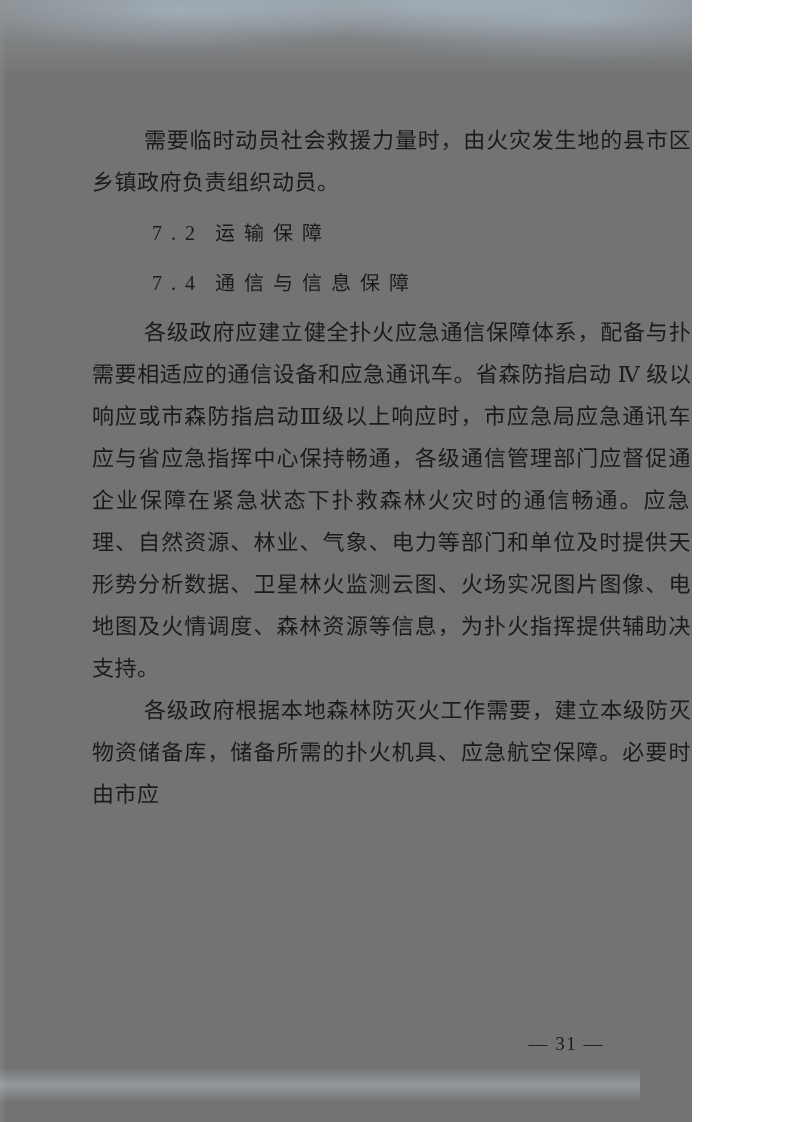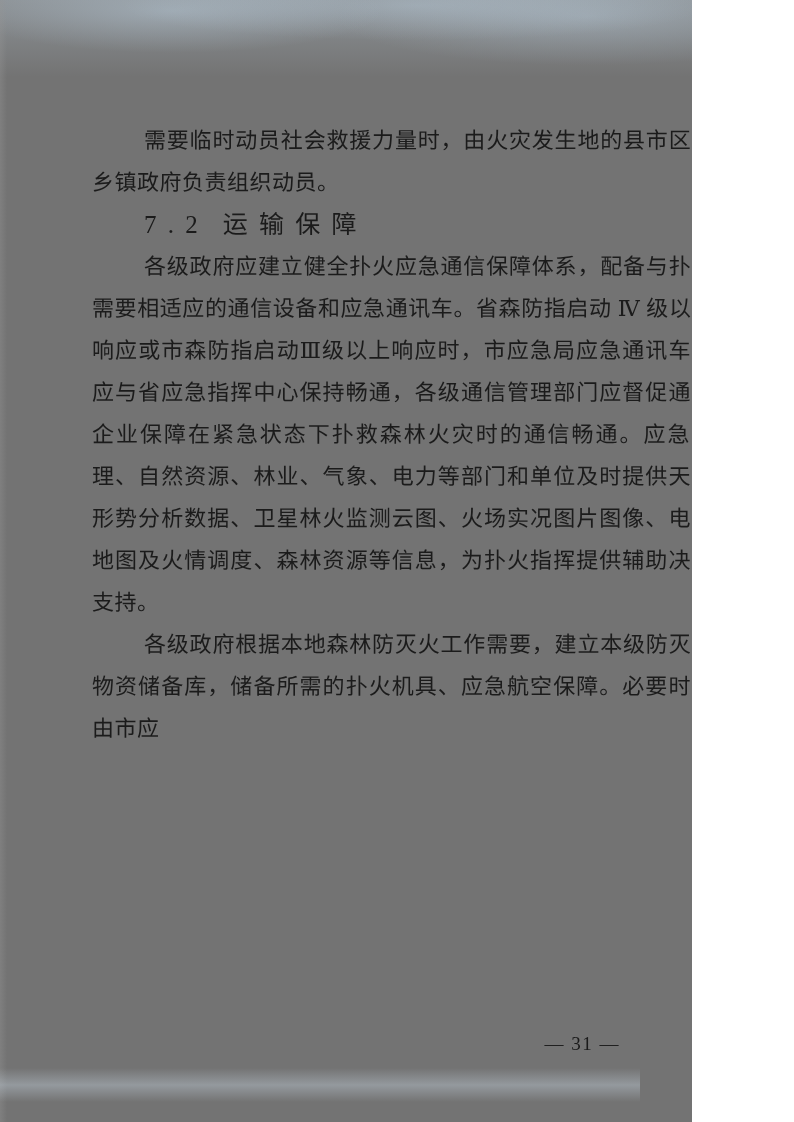--- a/index.html
+++ b/index.html
@@ -58,8 +58,8 @@
     letter-spacing: 0.5px;
   }
   .heading {
-    margin: 0;
-    font-size: 25px;
+    margin: 8px;
+    font-size: 20px;
     font-weight: normal;
     line-height: 42px;
     text-indent: 52px;

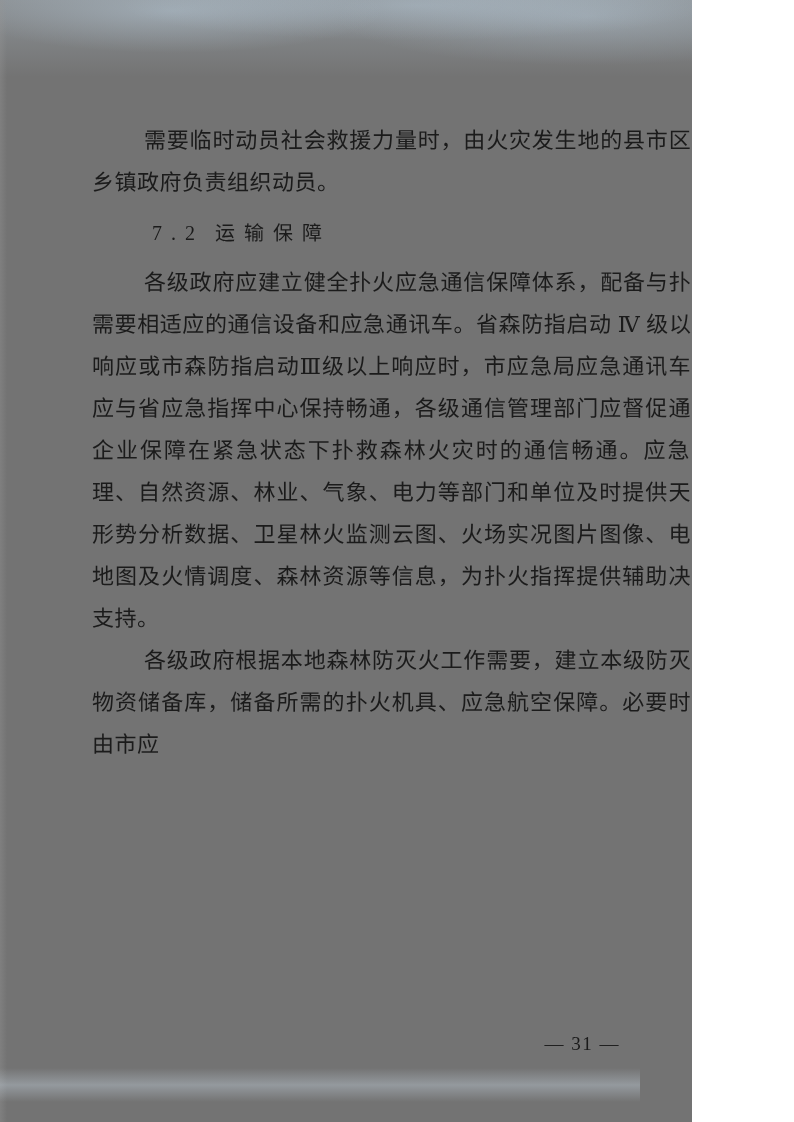--- a/index.html
+++ b/index.html
@@ -99,6 +99,9 @@
 
 
 
+    <h2 class="heading">
+      <span class="heading-number">7.4</span><span class="heading-title">通信与信息保障</span>
+    </h2>
 
     <p class="para">各级政府应建立健全扑火应急通信保障体系，配备与扑火需要相适应的通信设备和应急通讯车。省森防指启动 Ⅳ 级以上响应或市森防指启动Ⅲ级以上响应时，市应急局应急通讯车辆应与省应急指挥中心保持畅通，各级通信管理部门应督促通信企业保障在紧急状态下扑救森林火灾时的通信畅通。应急管理、自然资源、林业、气象、电力等部门和单位及时提供天气形势分析数据、卫星林火监测云图、火场实况图片图像、电子地图及火情调度、森林资源等信息，为扑火指挥提供辅助决策支持。</p>
 

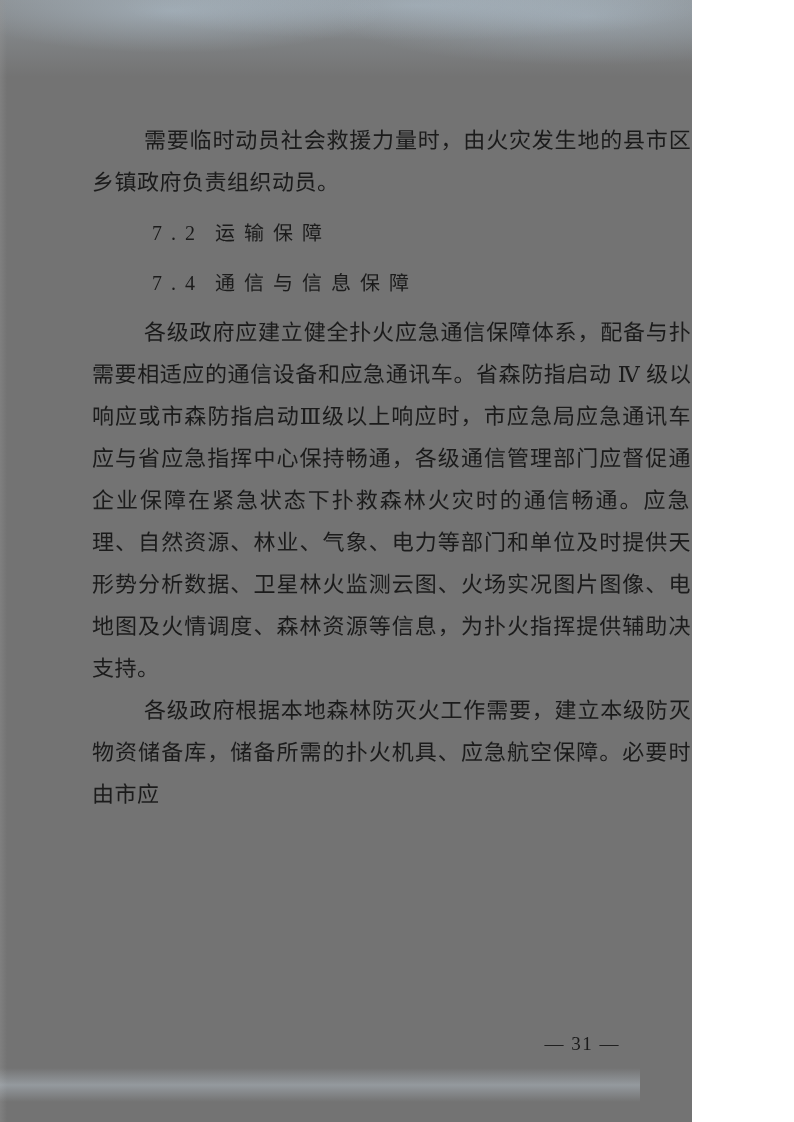--- a/index.html
+++ b/index.html
@@ -72,7 +72,7 @@
   .page-footer {
     position: absolute;
     top: 1033px;
-    right: 72px;
+    right: 88px;
     font-size: 19px;
     line-height: 22px;
     letter-spacing: 1.5px;

